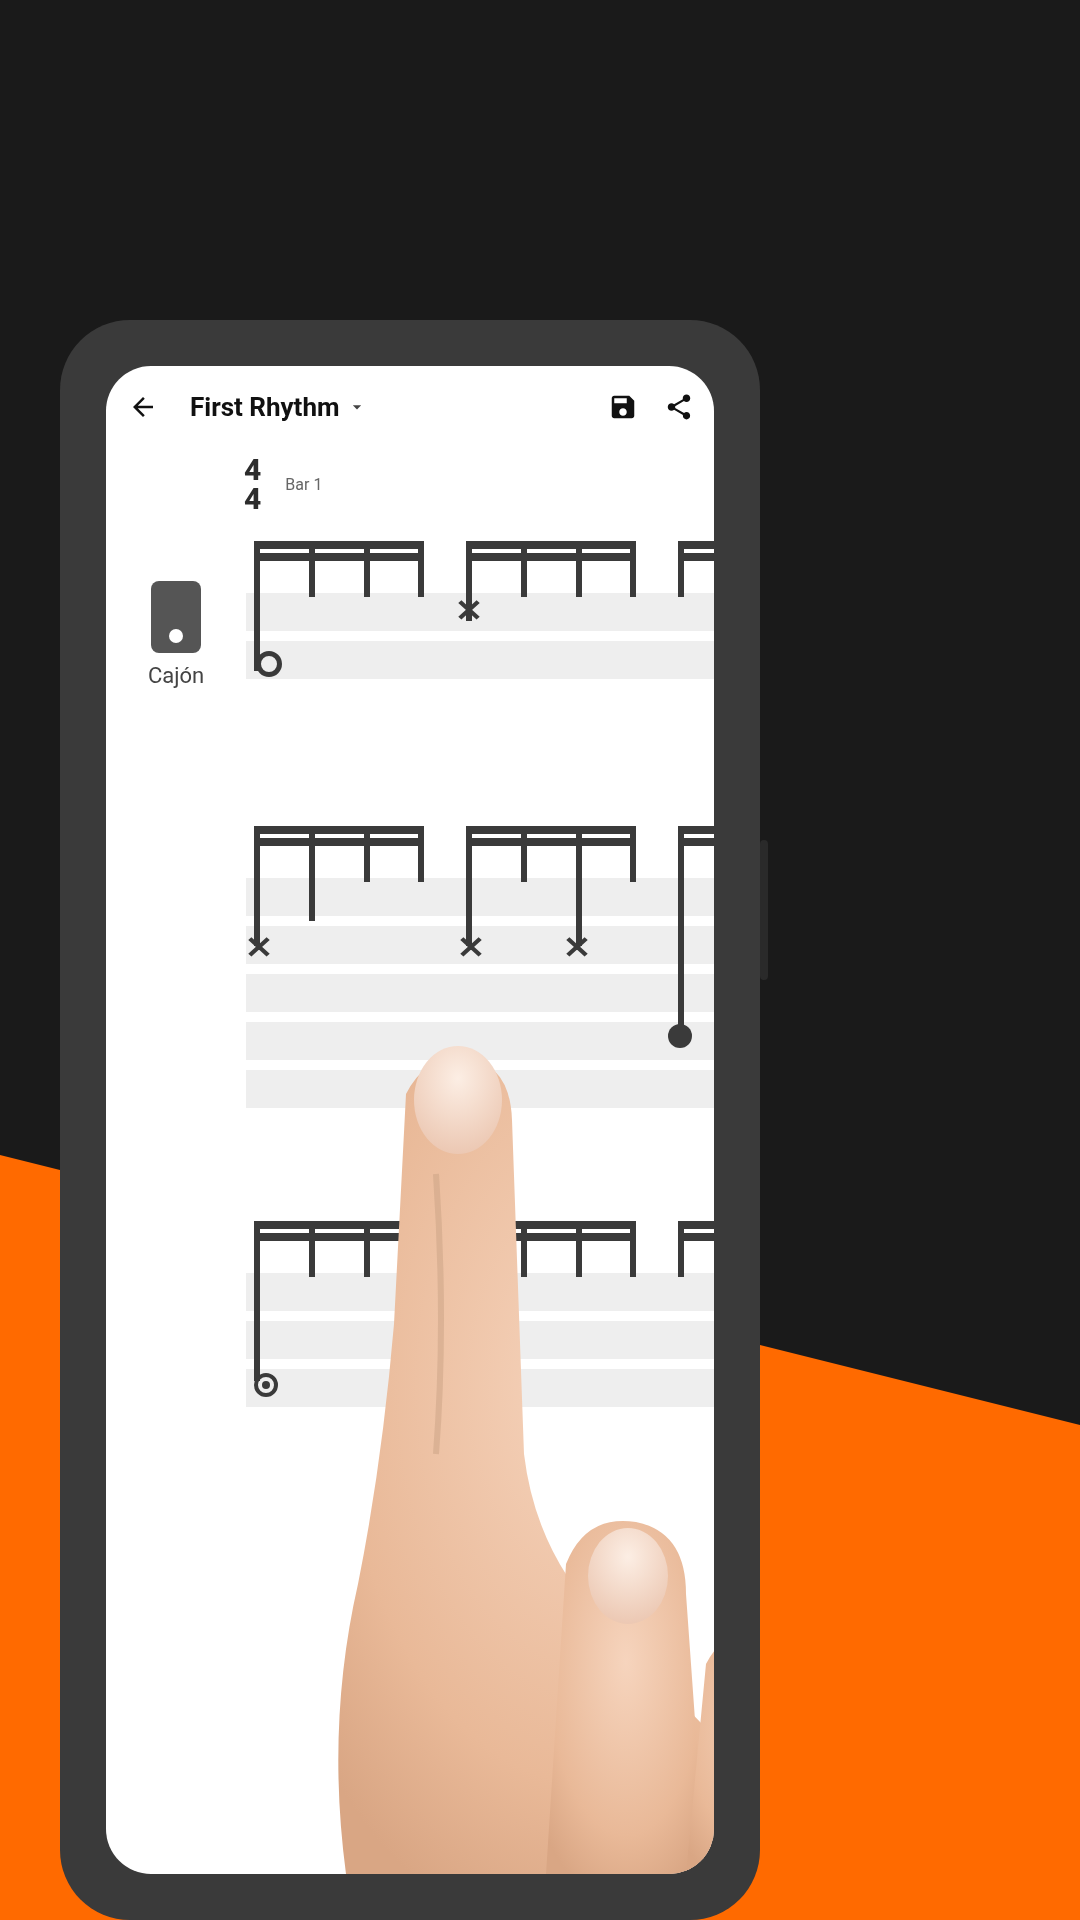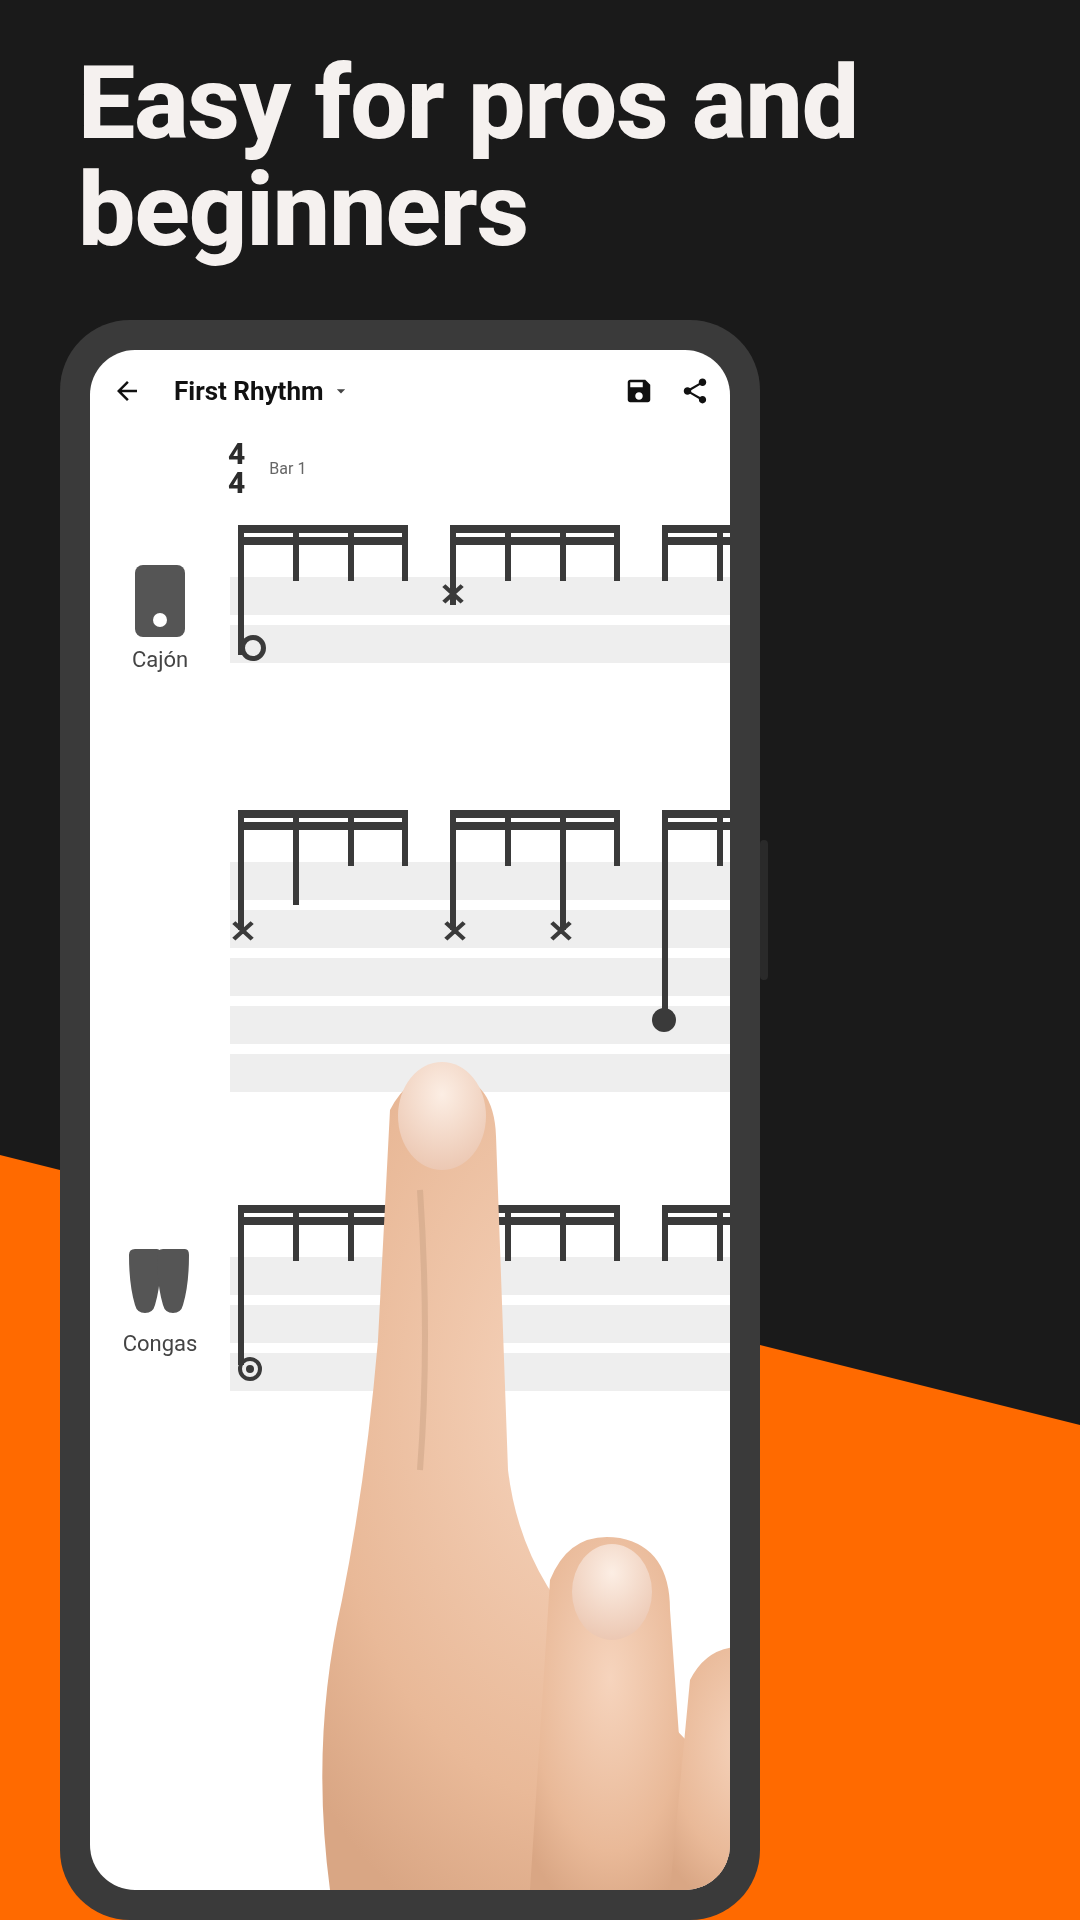--- a/index.html
+++ b/index.html
@@ -224,7 +224,6 @@
 <div class="outer">
   <div class="orange-layer"></div>
 
-  <div class="headline">Easy for pros and beginners</div>
 
   <div class="phone">
     <div class="side-btn"></div>

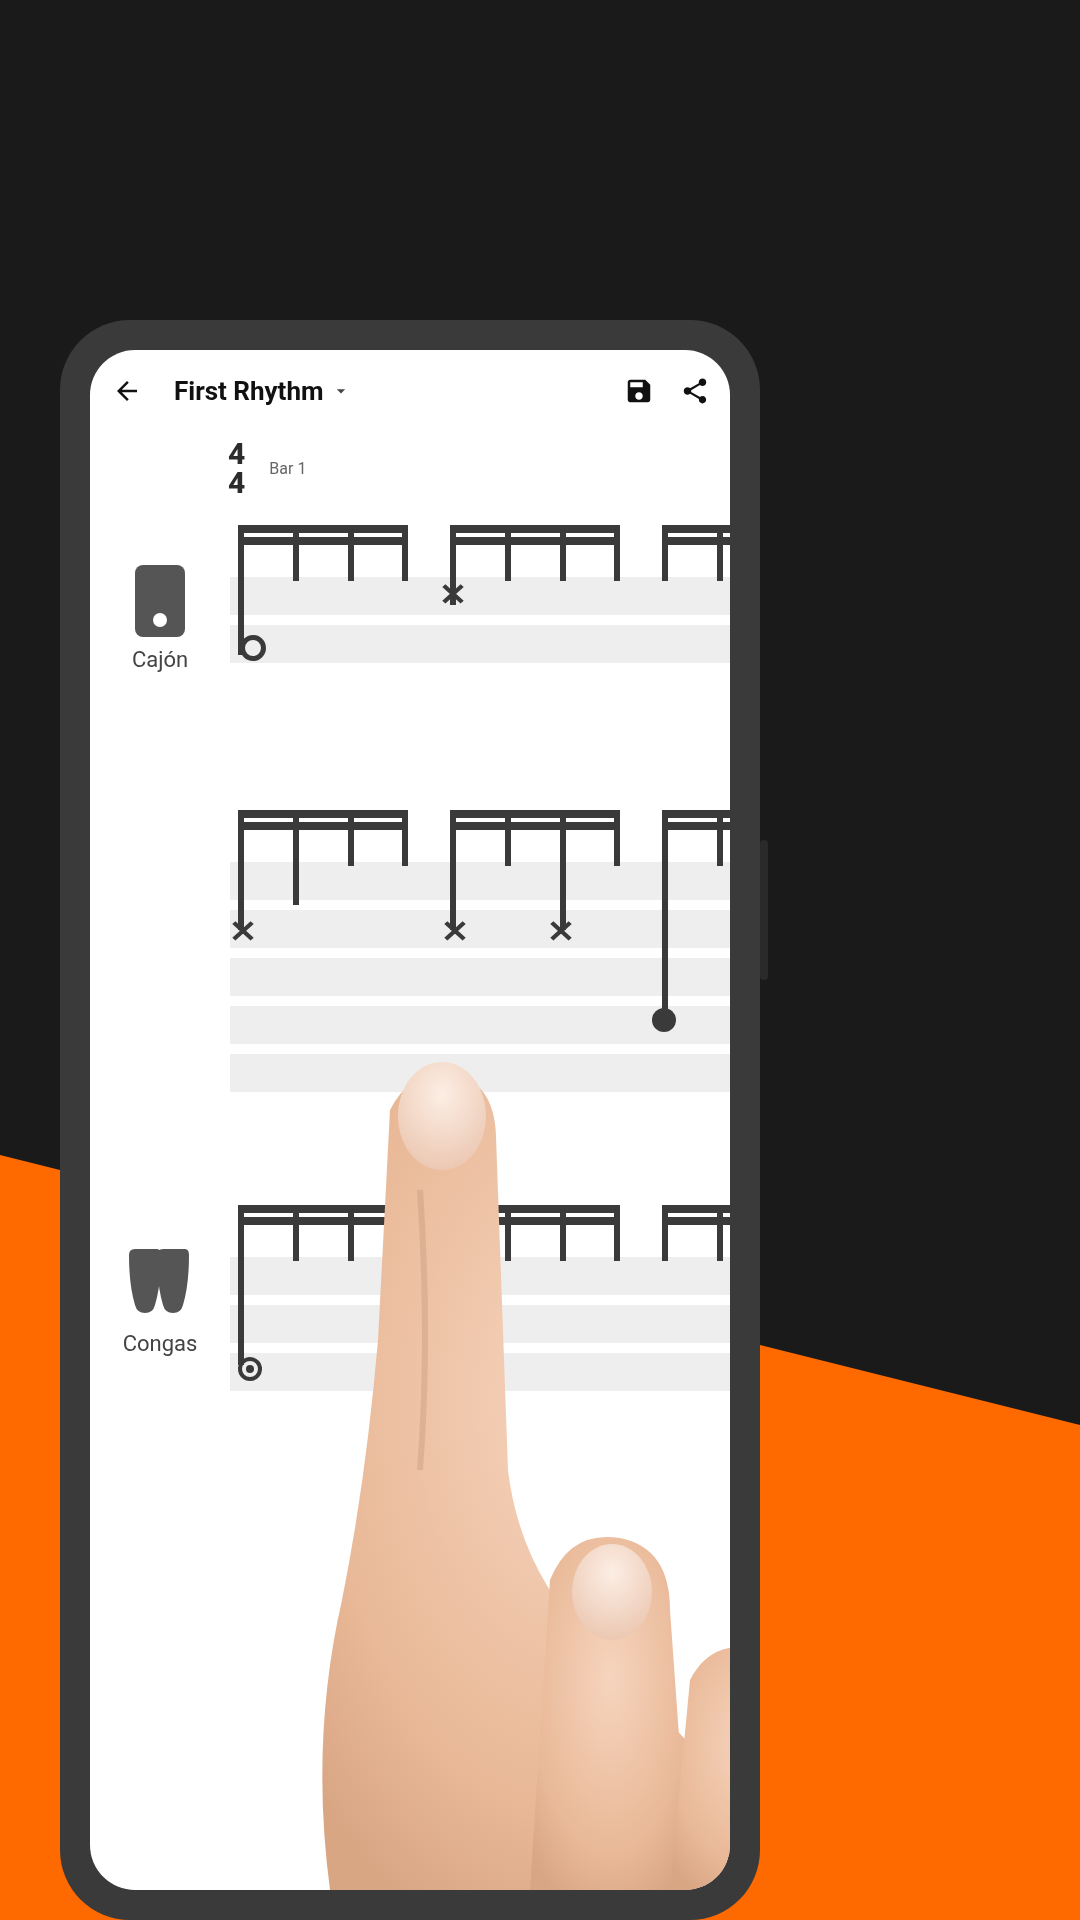--- a/index.html
+++ b/index.html
@@ -43,7 +43,7 @@
     height: 1600px;
     background: #3a3a3a;
     border-radius: 70px;
-    padding: 30px;
+    padding: 46px;
   }
   .phone-inner {
     width: 100%;

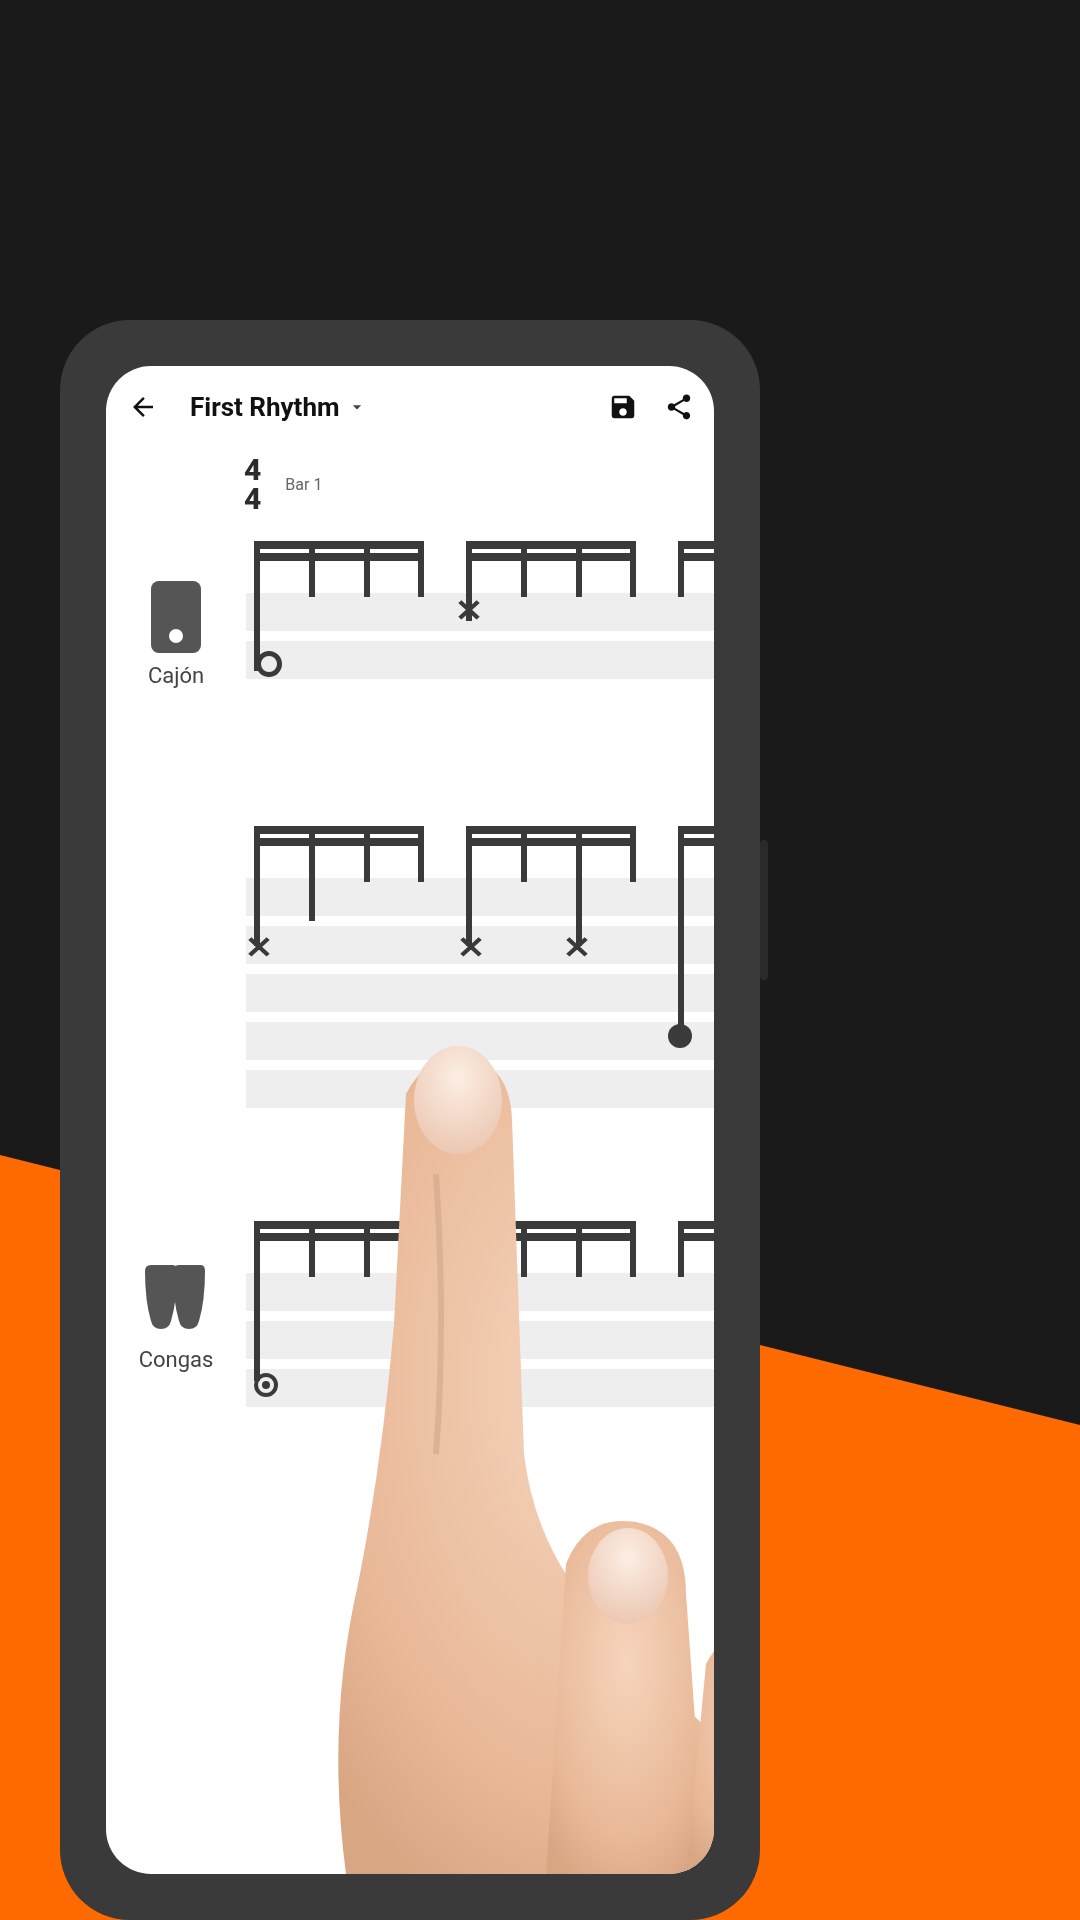--- a/index.html
+++ b/index.html
@@ -339,15 +339,6 @@
       </div>
 
       <div style="position:absolute; top:855px; left:0; right:0; height:280px;">
-        <div class="inst-label-col" style="top:40px;">
-          <div class="inst-icon">
-            <svg class="congas-svg" viewBox="0 0 70 76">
-                <path d="M10 4 h22 q4 0 4 6 q0 30 -6 50 q-2 8 -10 8 q-8 0 -10-8 q-6-20 -6-50 q0-6 6-6 z" fill="#555"></path>
-                <path d="M38 4 h22 q4 0 4 6 q0 30 -6 50 q-2 8 -10 8 q-8 0 -10-8 q-6-20 -6-50 q0-6 6-6 z" fill="#555"></path>
-              </svg>
-          </div>
-          <div class="inst-name">Congas</div>
-        </div>
         <div class="notation-area">
           <div class="lane" style="top:52px;"></div>
           <div class="lane" style="top:100px;"></div>

